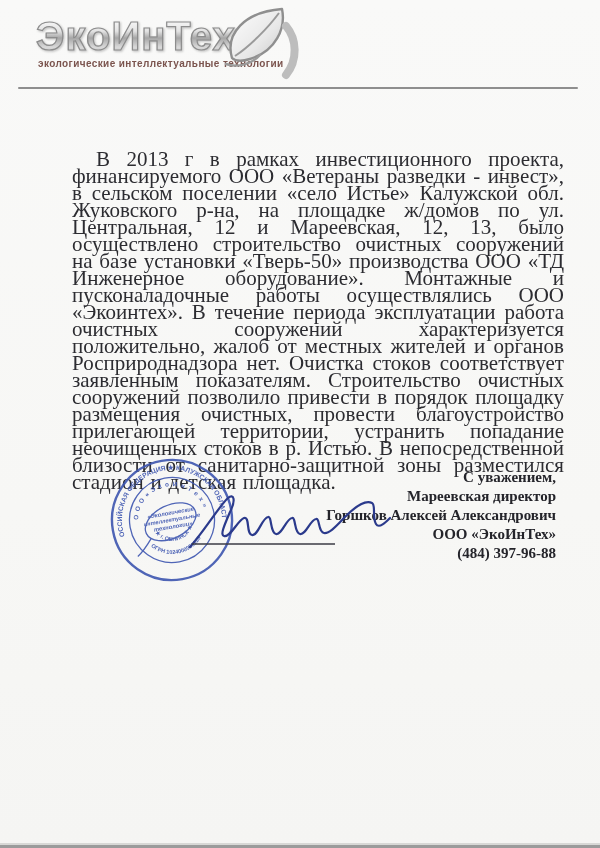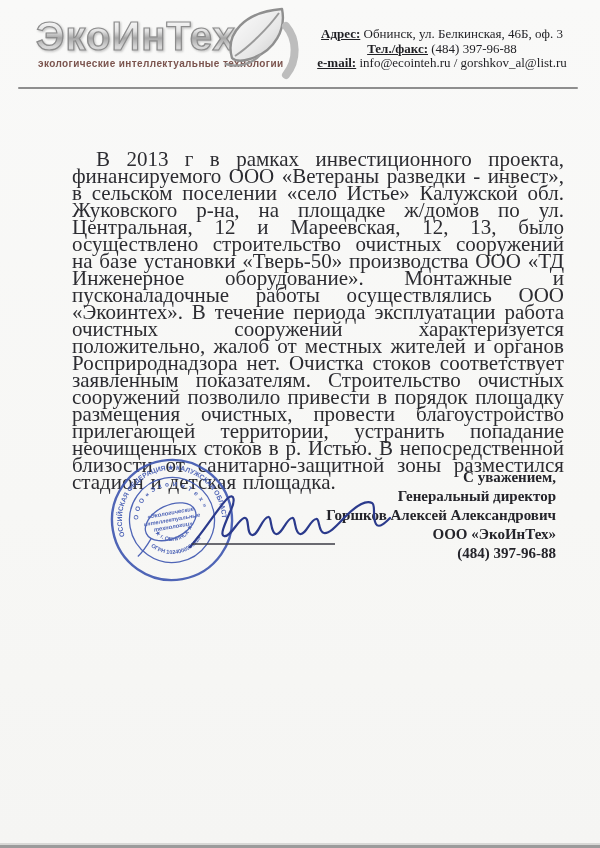--- a/index.html
+++ b/index.html
@@ -86,20 +86,6 @@
     <path d="M 66 22 C 77 35 78 56 66 71" fill="none" stroke="#bdbdbd" stroke-width="8" stroke-linecap="round"></path>
   </svg>
 
-  <div class="contact">
-    <div>
-      <span class="lbl">Адрес:</span>
-      <span>Обнинск, ул. Белкинская, 46Б, оф. 3</span>
-    </div>
-    <div>
-      <span class="lbl">Тел./факс:</span>
-      <span>(484) 397-96-88</span>
-    </div>
-    <div>
-      <span class="lbl">e-mail:</span>
-      <span>info@ecointeh.ru / gorshkov_al@list.ru</span>
-    </div>
-  </div>
 
   <div class="rule"></div>
 

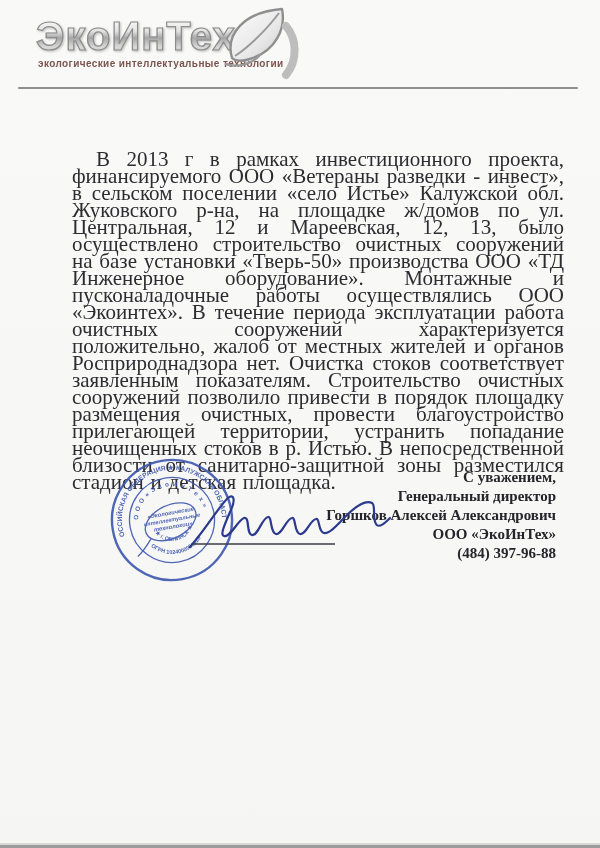--- a/index.html
+++ b/index.html
@@ -93,7 +93,7 @@
 
   <div class="sig-block">
     <div>С уважением,</div>
-    <div>Генеральный директор</div>
+    <div>Мареевская директор</div>
     <div>Горшков Алексей Александрович</div>
     <div>ООО «ЭкоИнТех»</div>
     <div>(484) 397-96-88</div>

